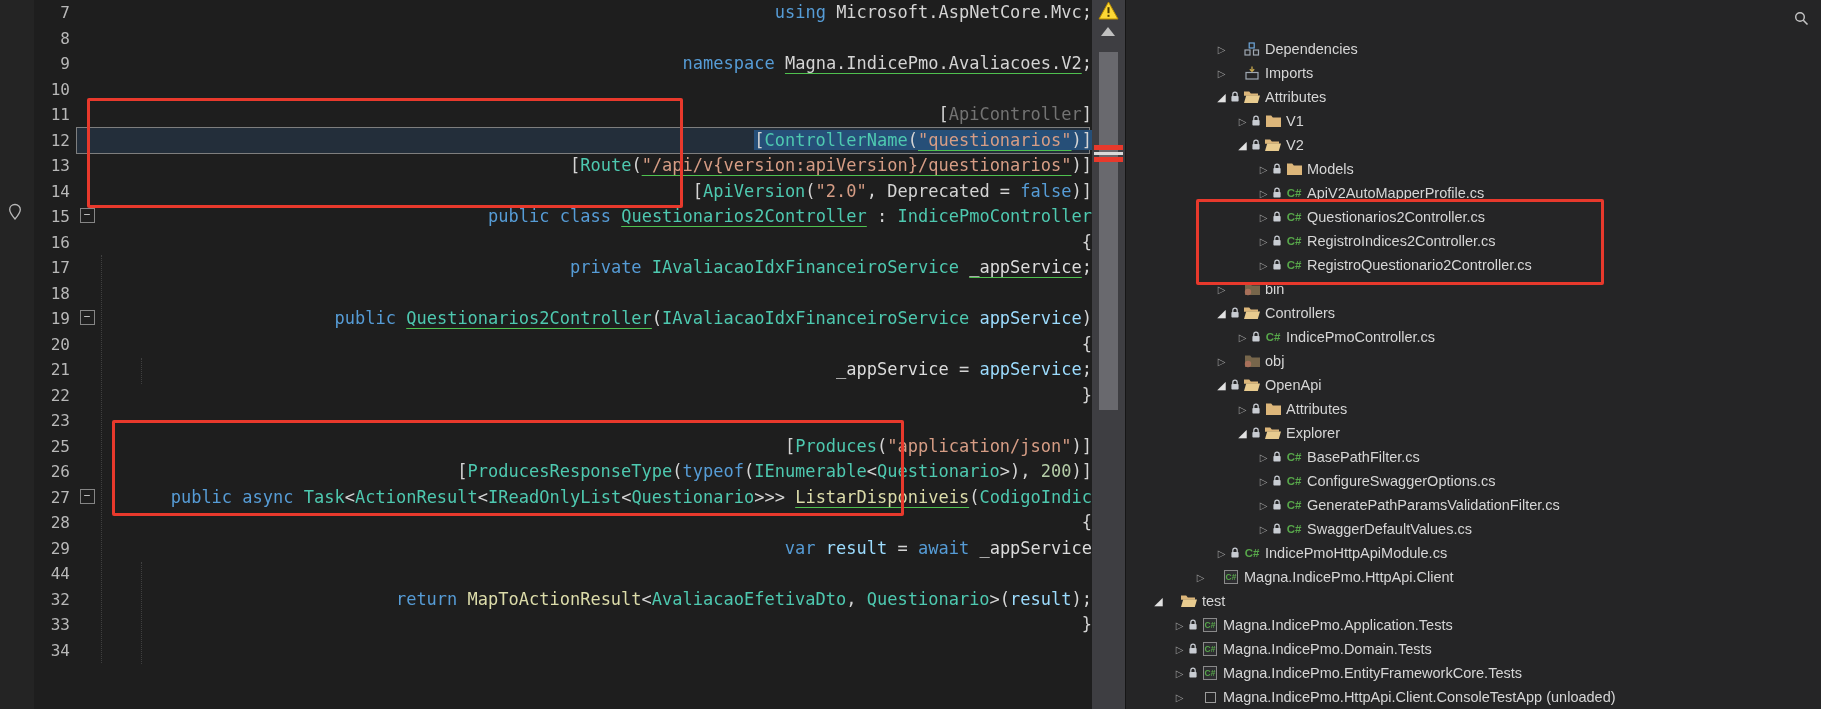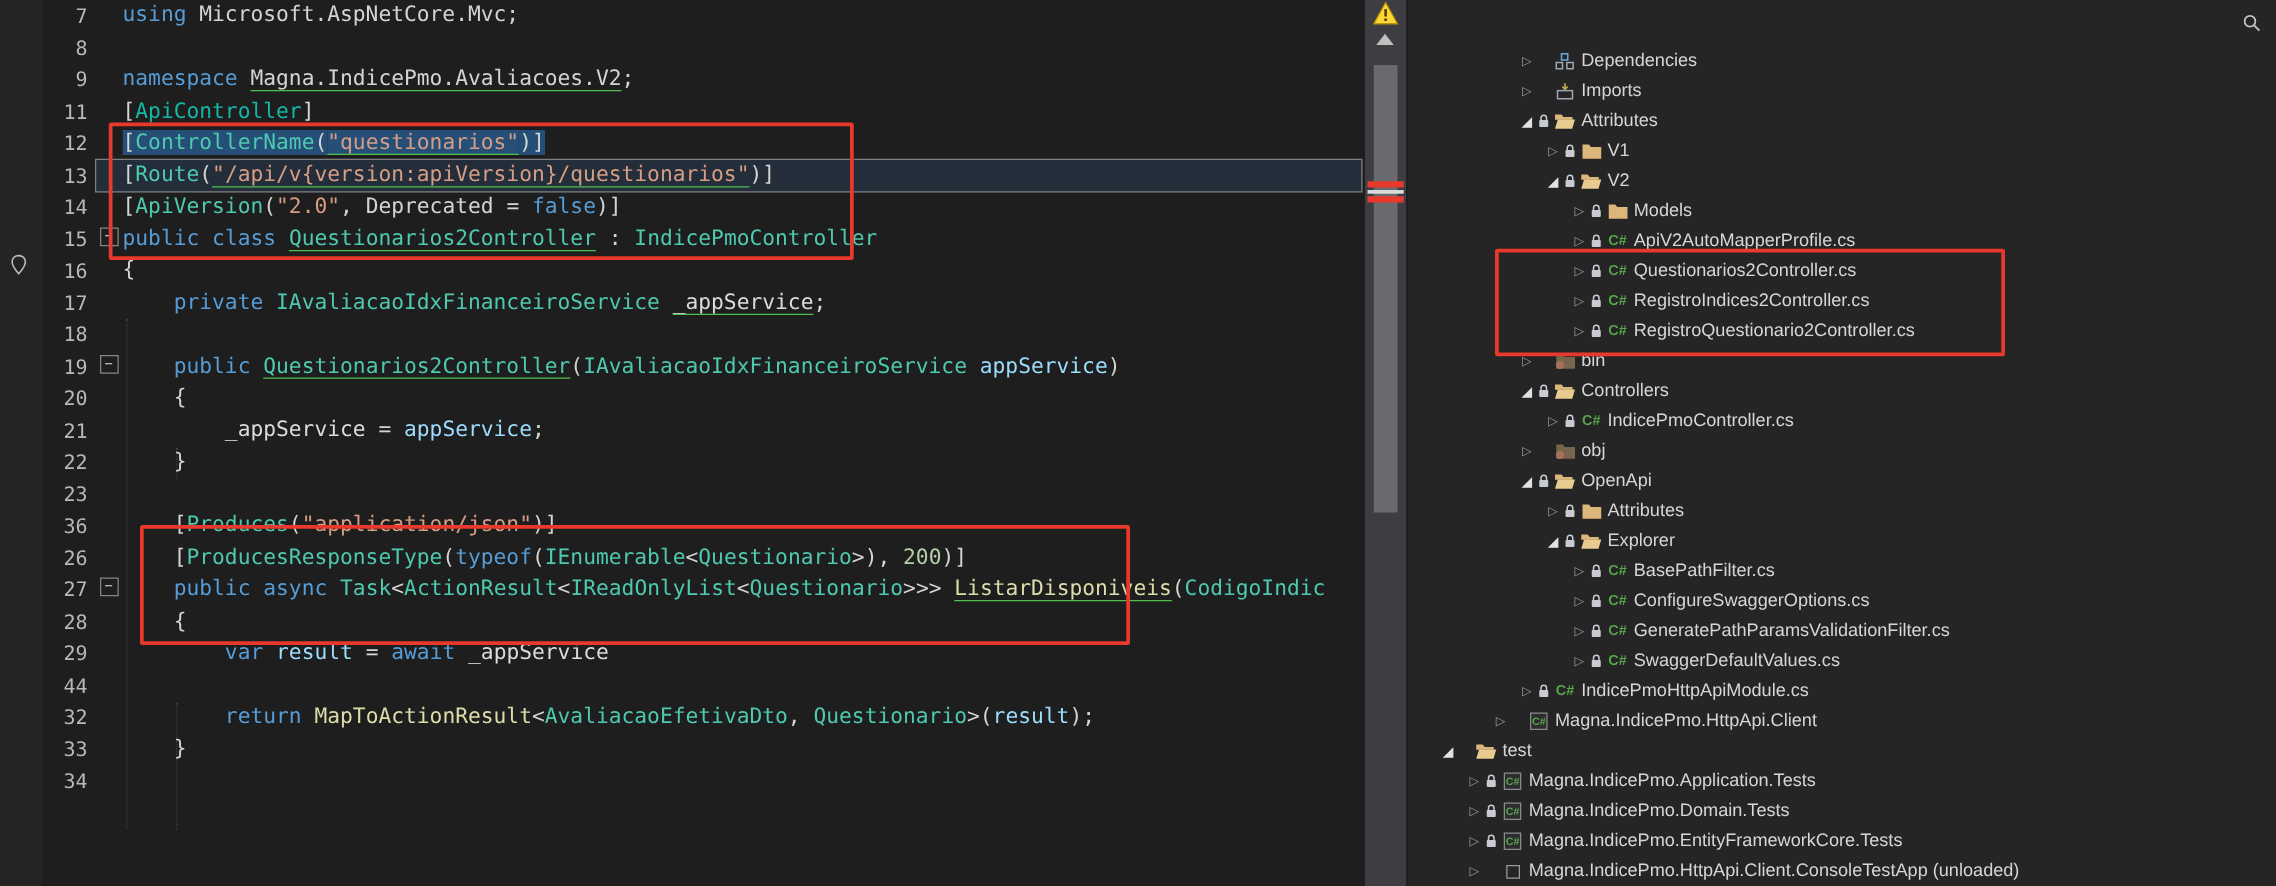--- a/index.html
+++ b/index.html
@@ -17,7 +17,7 @@
   .ln { width:70px; flex:none; text-align:right; padding-right:6px; color:#B8B8B8; font-size:16px; }
   .fold { width:22px; flex:none; text-align:center; position:relative; }
   .foldbox { display:inline-block; width:13px; height:13px; line-height:11px; border:1px solid #858585; color:#C8C8C8; font-size:11px; background:#1E1E1E; vertical-align:middle; margin-top:-3px; text-align:center; }
-  .code { flex:1; overflow:hidden; }
+  .code { flex:1; overflow:hidden;text-align:right; }
   .sq { text-decoration-line:underline; text-decoration-style:wavy; text-decoration-thickness:1px; text-underline-offset:4px;text-decoration:underline; }
   .guide { position:absolute; width:0; border-left:1px dotted #3F3F3F; z-index:1; }
   #cur-line { position:absolute; left:76px; width:1014px; height:27px; background:rgba(56,106,158,0.22); border:1px solid #7E7E7E; box-sizing:border-box; z-index:1; }

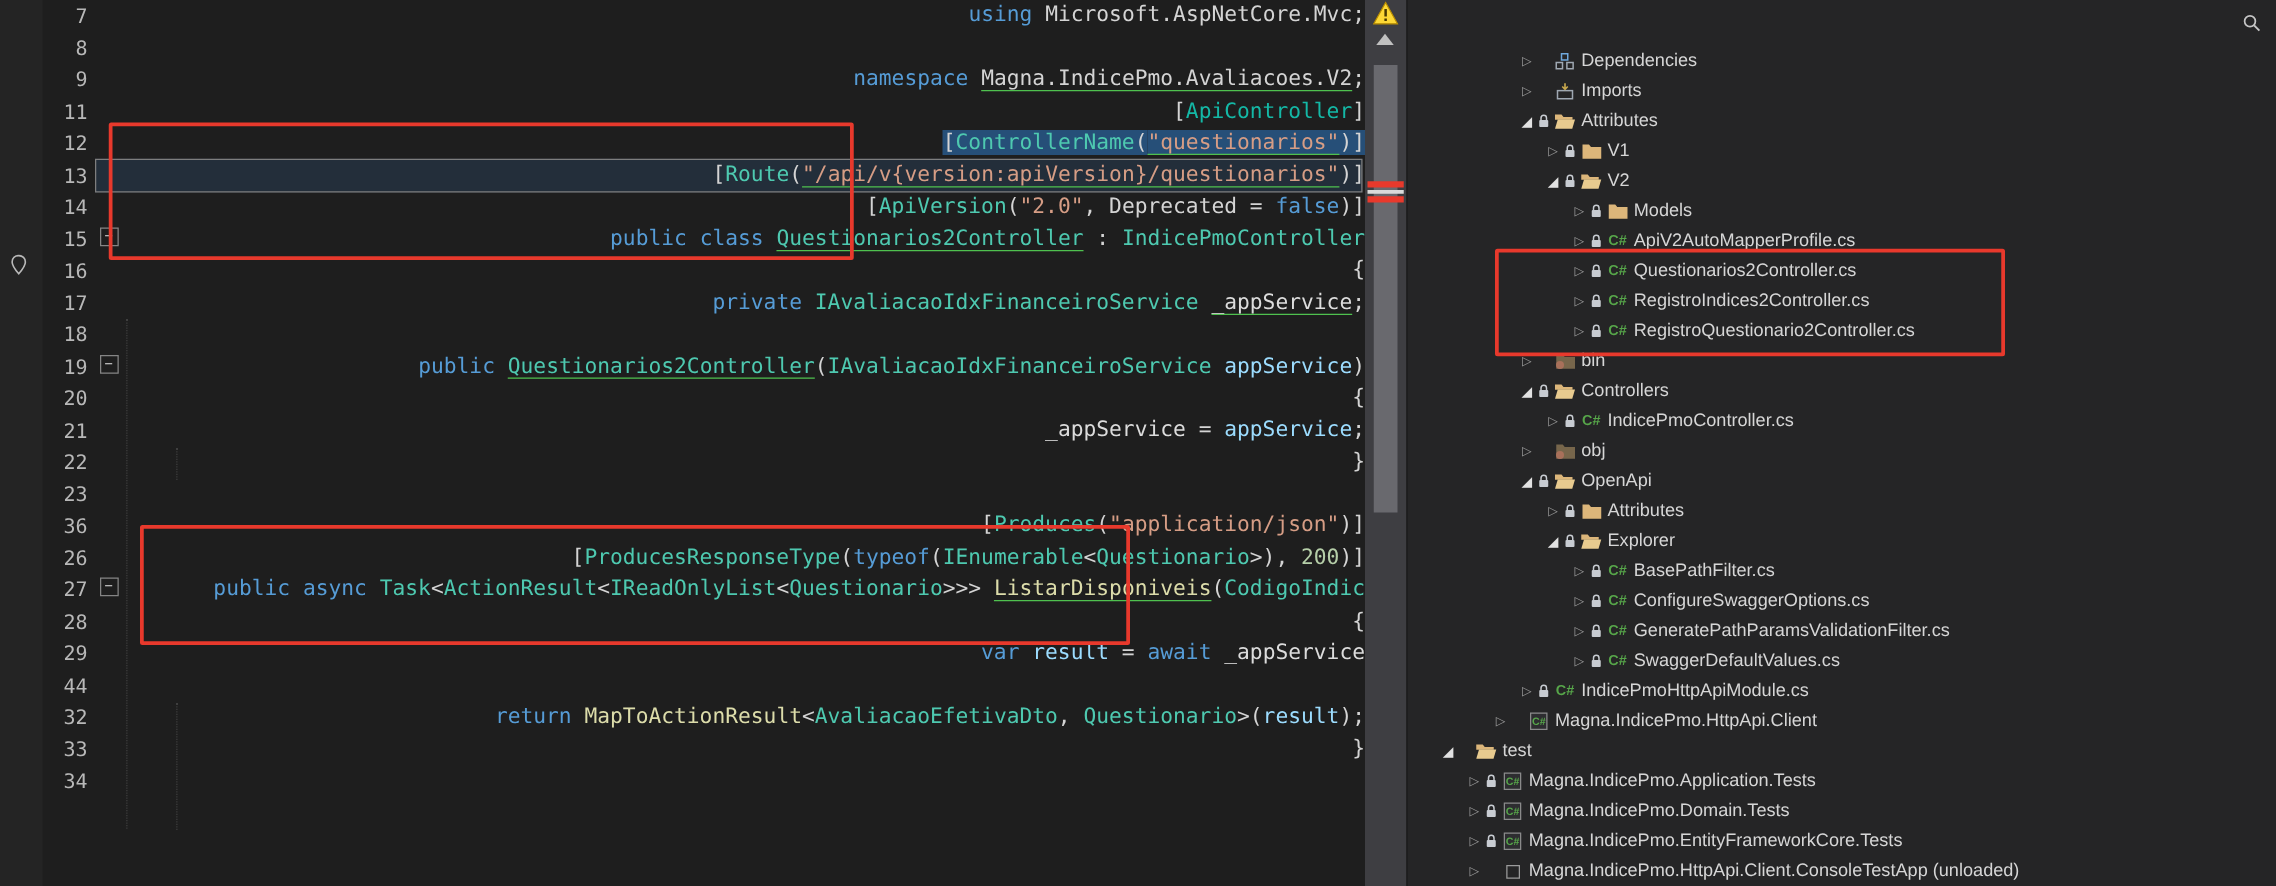--- a/index.html
+++ b/index.html
@@ -70,6 +70,7 @@
         <div class="line"><span class="ln">7</span><span class="fold"></span><span class="code"><span style="color: rgb(86, 156, 214);">using</span><span style="color: rgb(212, 212, 212);"> Microsoft.AspNetCore.Mvc;</span></span></div>
         <div class="line"><span class="ln">8</span><span class="fold"></span><span class="code"></span></div>
         <div class="line"><span class="ln">9</span><span class="fold"></span><span class="code"><span style="color: rgb(86, 156, 214);">namespace</span><span style="color: rgb(212, 212, 212);"> </span><span class="sq" style="color: rgb(212, 212, 212); text-decoration-color: rgb(79, 193, 79);">Magna.IndicePmo.Avaliacoes.V2</span><span style="color: rgb(212, 212, 212);">;</span></span></div>
+        <div class="line"><span class="ln">10</span><span class="fold"></span><span class="code"></span></div>
         <div class="line"><span class="ln">11</span><span class="fold"></span><span class="code"><span style="color: rgb(212, 212, 212);">[</span><span style="color: #14b8a6;">ApiController</span><span style="color: rgb(212, 212, 212);">]</span></span></div>
         <div class="line"><span class="ln">12</span><span class="fold"></span><span class="code"><span style="color: rgb(212, 212, 212); background: rgb(38, 79, 120);">[</span><span style="color: rgb(78, 201, 176); background: rgb(38, 79, 120);">ControllerName</span><span style="color: rgb(212, 212, 212); background: rgb(38, 79, 120);">(</span><span class="sq" style="color: rgb(214, 157, 133); text-decoration-color: rgb(79, 193, 79); background: rgb(38, 79, 120);">"questionarios"</span><span style="color: rgb(212, 212, 212); background: rgb(38, 79, 120);">)]</span></span></div>
         <div class="line"><span class="ln">13</span><span class="fold"></span><span class="code"><span style="color: rgb(212, 212, 212);">[</span><span style="color: rgb(78, 201, 176);">Route</span><span style="color: rgb(212, 212, 212);">(</span><span class="sq" style="color: rgb(214, 157, 133); text-decoration-color: rgb(79, 193, 79);">"/api/v{version:apiVersion}/questionarios"</span><span style="color: rgb(212, 212, 212);">)]</span></span></div>

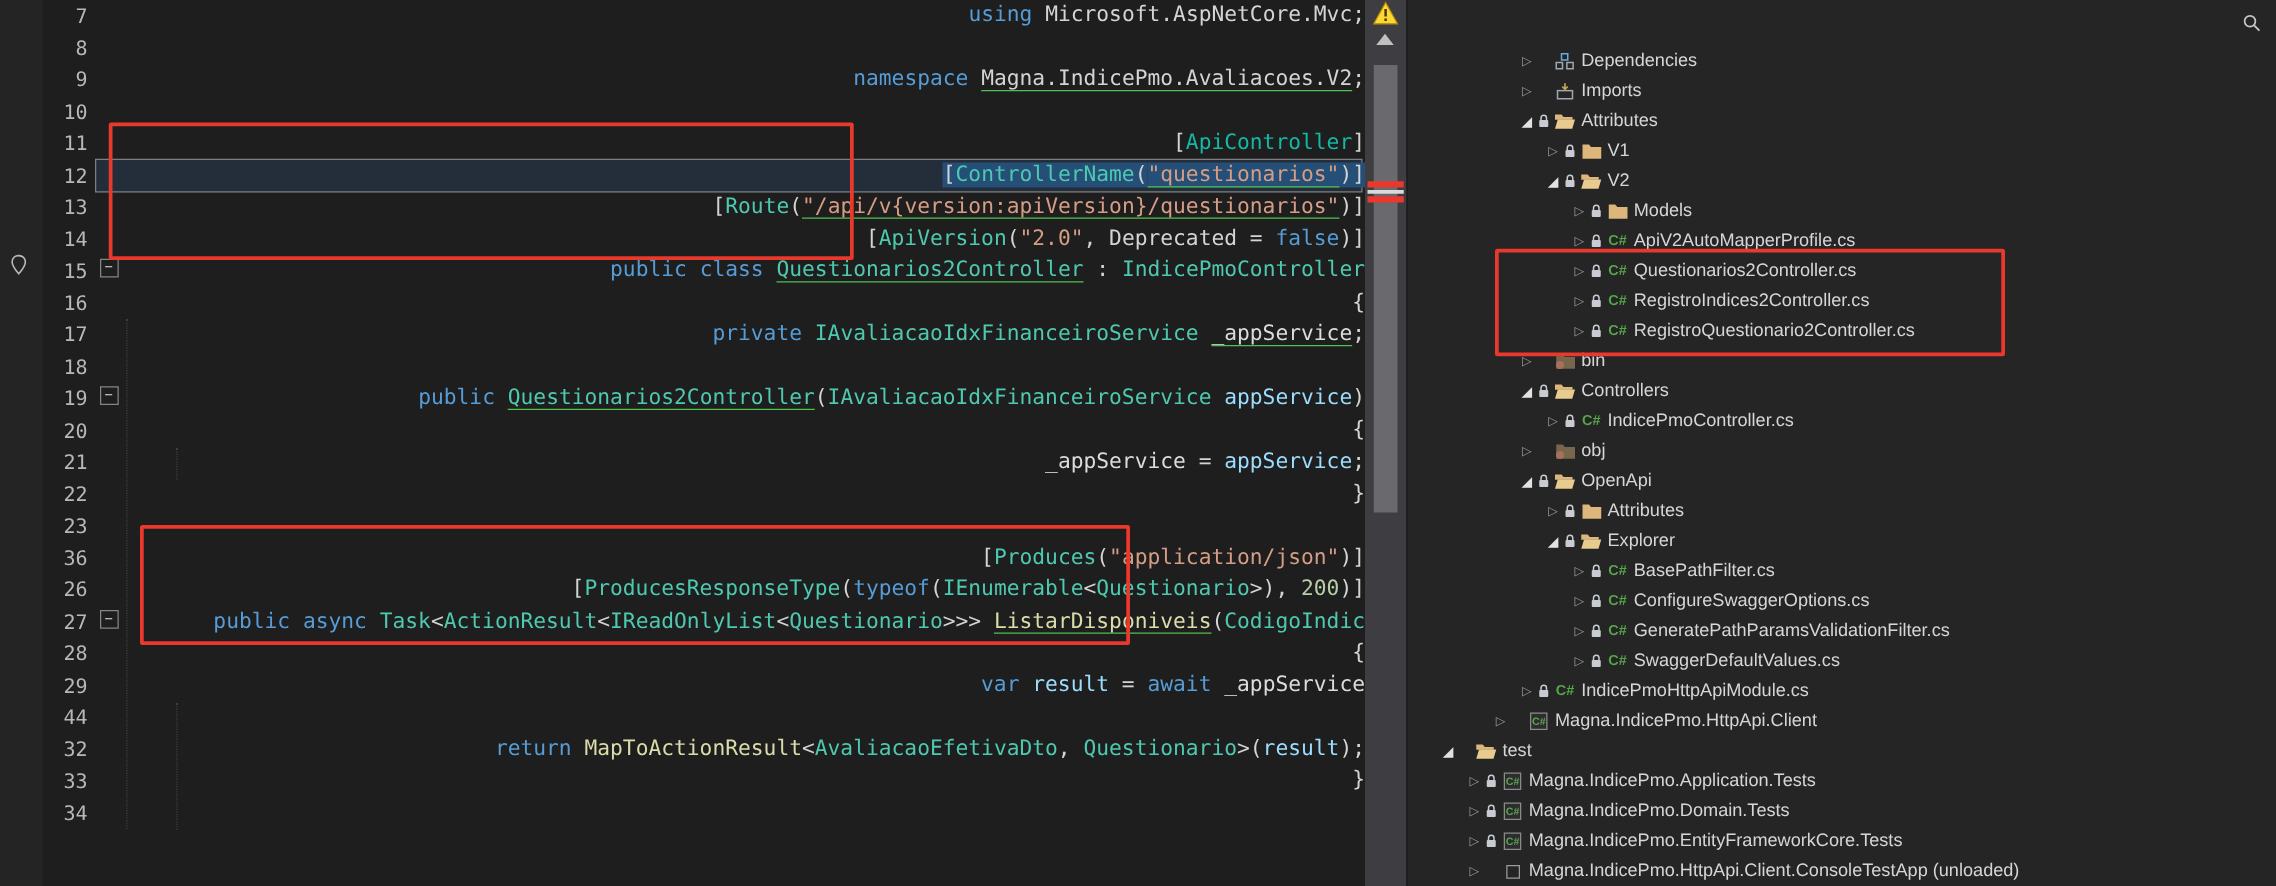--- a/index.html
+++ b/index.html
@@ -71,7 +71,7 @@
         <div class="line"><span class="ln">8</span><span class="fold"></span><span class="code"></span></div>
         <div class="line"><span class="ln">9</span><span class="fold"></span><span class="code"><span style="color: rgb(86, 156, 214);">namespace</span><span style="color: rgb(212, 212, 212);"> </span><span class="sq" style="color: rgb(212, 212, 212); text-decoration-color: rgb(79, 193, 79);">Magna.IndicePmo.Avaliacoes.V2</span><span style="color: rgb(212, 212, 212);">;</span></span></div>
         <div class="line"><span class="ln">10</span><span class="fold"></span><span class="code"></span></div>
-        <div class="line"><span class="ln">11</span><span class="fold"></span><span class="code"><span style="color: rgb(212, 212, 212);">[</span><span style="color: #14b8a6;">ApiController</span><span style="color: rgb(212, 212, 212);">]</span></span></div>
+        <div class="line"><span class="ln">11</span><span class="fold"></span><span class="code"><span style="color: rgb(212, 212, 212);">[</span><span style="color: #737373;">ApiController</span><span style="color: rgb(212, 212, 212);">]</span></span></div>
         <div class="line"><span class="ln">12</span><span class="fold"></span><span class="code"><span style="color: rgb(212, 212, 212); background: rgb(38, 79, 120);">[</span><span style="color: rgb(78, 201, 176); background: rgb(38, 79, 120);">ControllerName</span><span style="color: rgb(212, 212, 212); background: rgb(38, 79, 120);">(</span><span class="sq" style="color: rgb(214, 157, 133); text-decoration-color: rgb(79, 193, 79); background: rgb(38, 79, 120);">"questionarios"</span><span style="color: rgb(212, 212, 212); background: rgb(38, 79, 120);">)]</span></span></div>
         <div class="line"><span class="ln">13</span><span class="fold"></span><span class="code"><span style="color: rgb(212, 212, 212);">[</span><span style="color: rgb(78, 201, 176);">Route</span><span style="color: rgb(212, 212, 212);">(</span><span class="sq" style="color: rgb(214, 157, 133); text-decoration-color: rgb(79, 193, 79);">"/api/v{version:apiVersion}/questionarios"</span><span style="color: rgb(212, 212, 212);">)]</span></span></div>
         <div class="line"><span class="ln">14</span><span class="fold"></span><span class="code"><span style="color: rgb(212, 212, 212);">[</span><span style="color: rgb(78, 201, 176);">ApiVersion</span><span style="color: rgb(212, 212, 212);">(</span><span style="color: rgb(214, 157, 133);">"2.0"</span><span style="color: rgb(212, 212, 212);">, Deprecated = </span><span style="color: rgb(86, 156, 214);">false</span><span style="color: rgb(212, 212, 212);">)]</span></span></div>

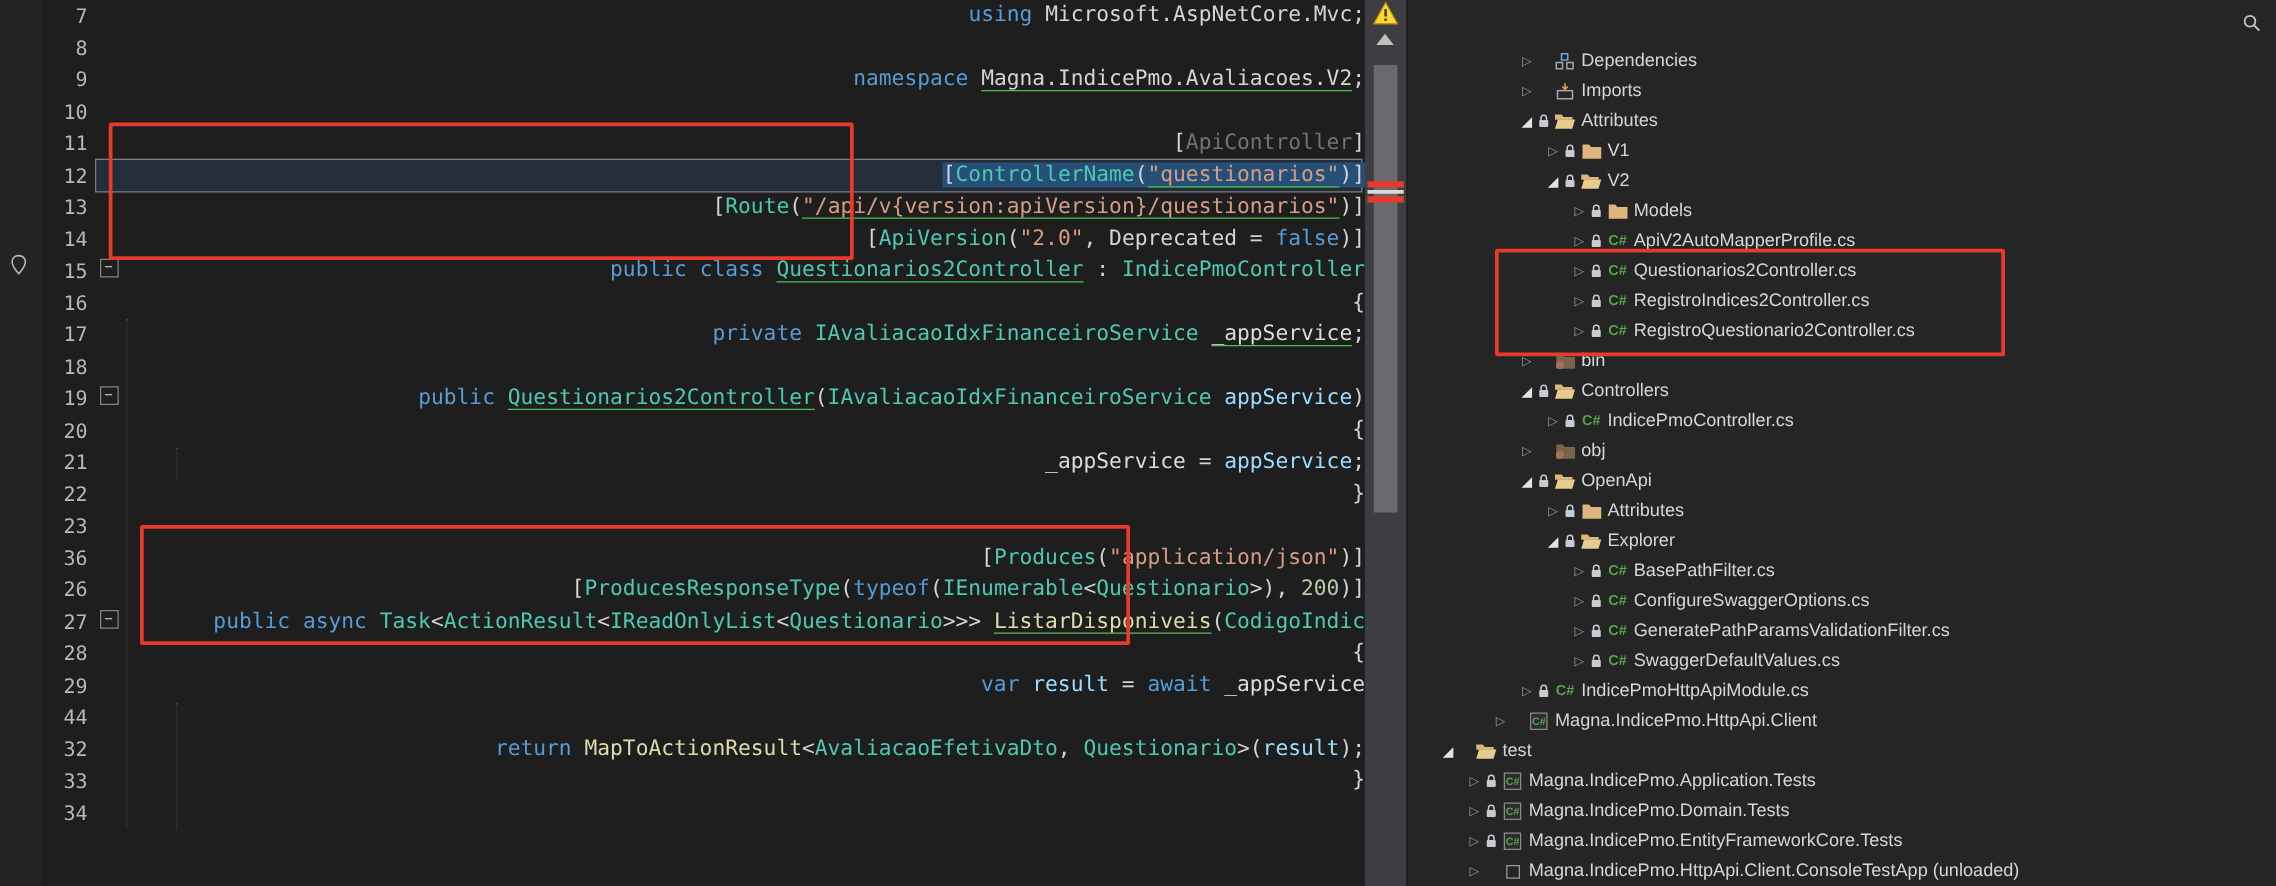--- a/index.html
+++ b/index.html
@@ -84,7 +84,7 @@
         <div class="line"><span class="ln">21</span><span class="fold"></span><span class="code"><span style="color: rgb(212, 212, 212);">        </span><span style="color: rgb(220, 220, 220);">_appService</span><span style="color: rgb(212, 212, 212);"> = </span><span style="color: rgb(156, 220, 254);">appService</span><span style="color: rgb(212, 212, 212);">;</span></span></div>
         <div class="line"><span class="ln">22</span><span class="fold"></span><span class="code"><span style="color: rgb(212, 212, 212);">    }</span></span></div>
         <div class="line"><span class="ln">23</span><span class="fold"></span><span class="code"></span></div>
-        <div class="line"><span class="ln">36</span><span class="fold"></span><span class="code"><span style="color: rgb(212, 212, 212);">    [</span><span style="color: rgb(78, 201, 176);">Produces</span><span style="color: rgb(212, 212, 212);">(</span><span style="color: rgb(214, 157, 133);">"application/json"</span><span style="color: rgb(212, 212, 212);">)]</span></span></div>
+        <div class="line"><span class="ln">25</span><span class="fold"></span><span class="code"><span style="color: rgb(212, 212, 212);">    [</span><span style="color: rgb(78, 201, 176);">Produces</span><span style="color: rgb(212, 212, 212);">(</span><span style="color: rgb(214, 157, 133);">"application/json"</span><span style="color: rgb(212, 212, 212);">)]</span></span></div>
         <div class="line"><span class="ln">26</span><span class="fold"></span><span class="code"><span style="color: rgb(212, 212, 212);">    [</span><span style="color: rgb(78, 201, 176);">ProducesResponseType</span><span style="color: rgb(212, 212, 212);">(</span><span style="color: rgb(86, 156, 214);">typeof</span><span style="color: rgb(212, 212, 212);">(</span><span style="color: rgb(78, 201, 176);">IEnumerable</span><span style="color: rgb(212, 212, 212);">&lt;</span><span style="color: rgb(78, 201, 176);">Questionario</span><span style="color: rgb(212, 212, 212);">&gt;), </span><span style="color: rgb(181, 206, 168);">200</span><span style="color: rgb(212, 212, 212);">)]</span></span></div>
         <div class="line"><span class="ln">27</span><span class="fold"><span class="foldbox">−</span></span><span class="code"><span style="color: rgb(212, 212, 212);">    </span><span style="color: rgb(86, 156, 214);">public</span><span style="color: rgb(212, 212, 212);"> </span><span style="color: rgb(86, 156, 214);">async</span><span style="color: rgb(212, 212, 212);"> </span><span style="color: rgb(78, 201, 176);">Task</span><span style="color: rgb(212, 212, 212);">&lt;</span><span style="color: rgb(78, 201, 176);">ActionResult</span><span style="color: rgb(212, 212, 212);">&lt;</span><span style="color: rgb(78, 201, 176);">IReadOnlyList</span><span style="color: rgb(212, 212, 212);">&lt;</span><span style="color: rgb(78, 201, 176);">Questionario</span><span style="color: rgb(212, 212, 212);">&gt;&gt;&gt; </span><span class="sq" style="color: rgb(220, 220, 170); text-decoration-color: rgb(79, 193, 79);">ListarDisponiveis</span><span style="color: rgb(212, 212, 212);">(</span><span style="color: rgb(78, 201, 176);">CodigoIndic</span></span></div>
         <div class="line"><span class="ln">28</span><span class="fold"></span><span class="code"><span style="color: rgb(212, 212, 212);">    {</span></span></div>

